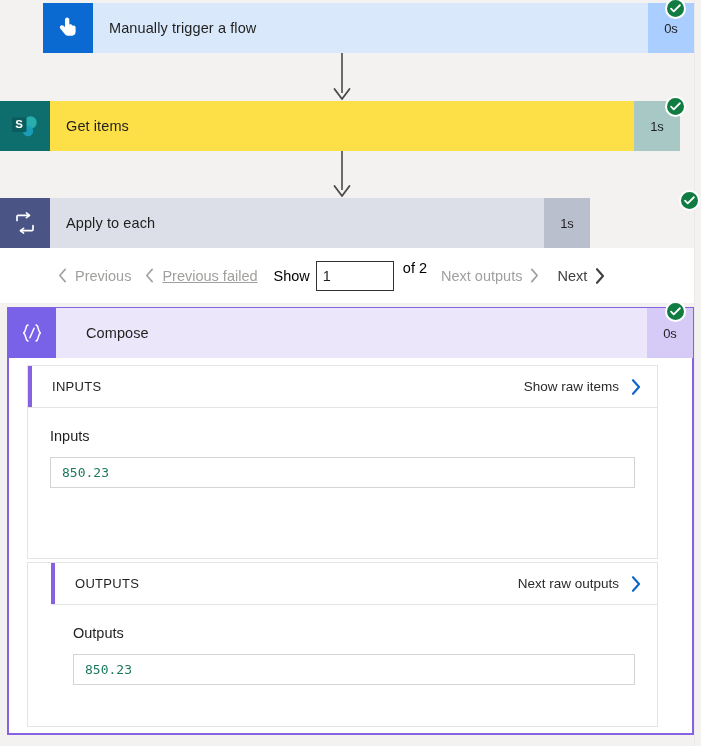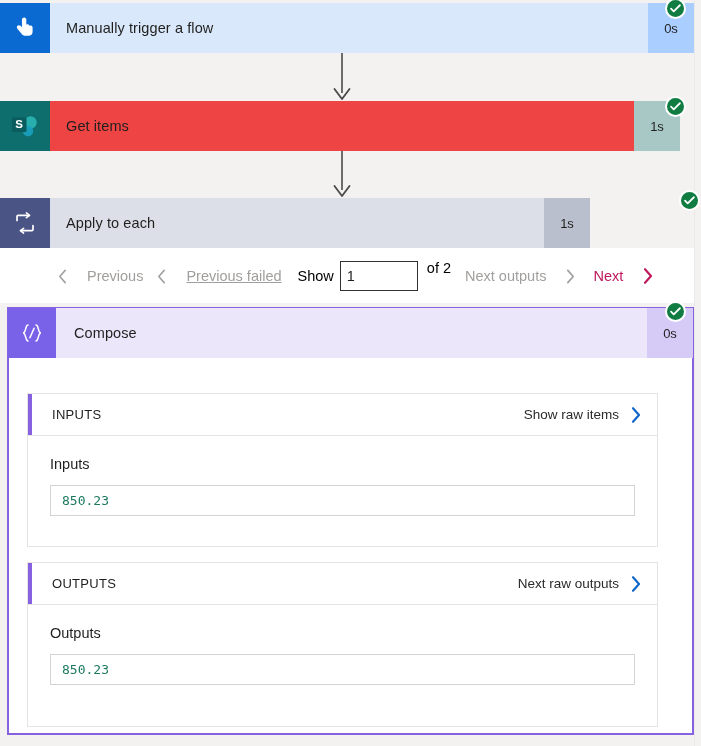--- a/index.html
+++ b/index.html
@@ -68,6 +68,7 @@
   #step-trigger {
     left: 0; top: 3px;
     width: 694px;
+    padding-left: 43px;
   }
   #step-trigger .card-body { background: #d9e9fb; }
   #step-trigger .card-icon { background: #0b6ad2; }

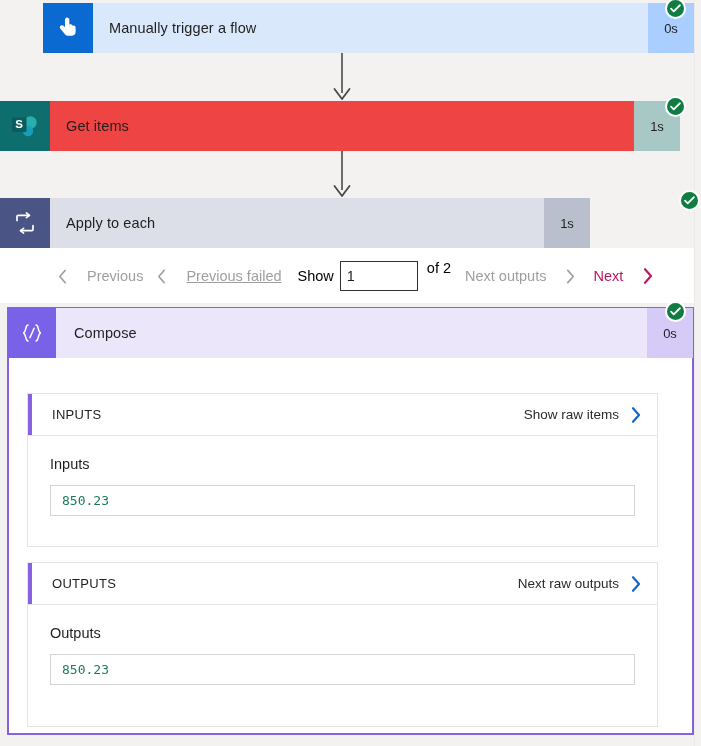--- a/index.html
+++ b/index.html
@@ -80,7 +80,7 @@
     left: 0; top: 101px;
     width: 680px;
   }
-  #step-getitems .card-body { background: #ef4444; }
+  #step-getitems .card-body { background: #fde047; }
   #step-getitems .card-icon { background: #0e6e6e; }
   #step-getitems .card-duration { background: #a8c8c5; }
   #badge-getitems { left: 665px; top: 96px; }

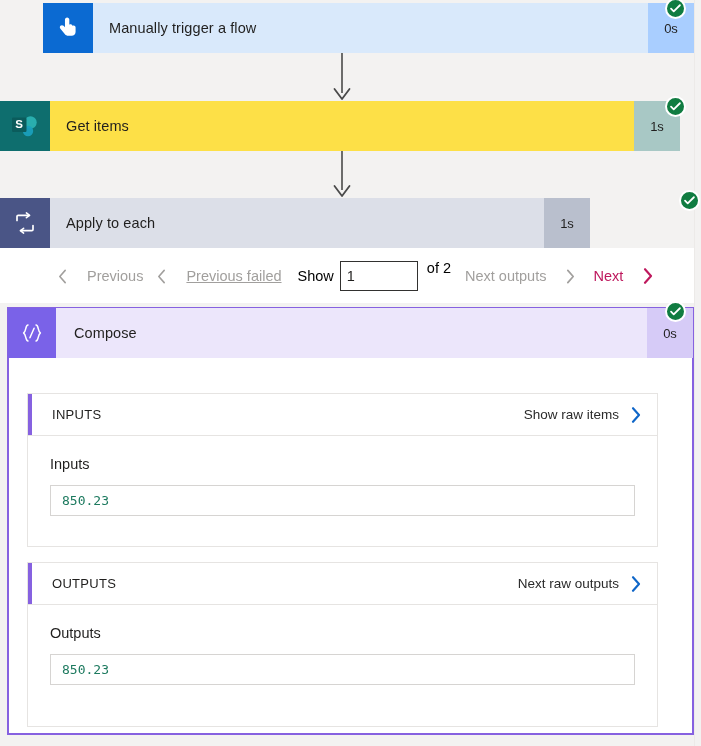--- a/index.html
+++ b/index.html
@@ -127,8 +127,8 @@
   }
   .pg-btn {
     display: flex;
-    align-items: flex-end;
-    gap: 20px;
+    align-items: flex-start;
+    gap: 8px;
     color: #a19f9d;
     white-space: nowrap;
     cursor: default;

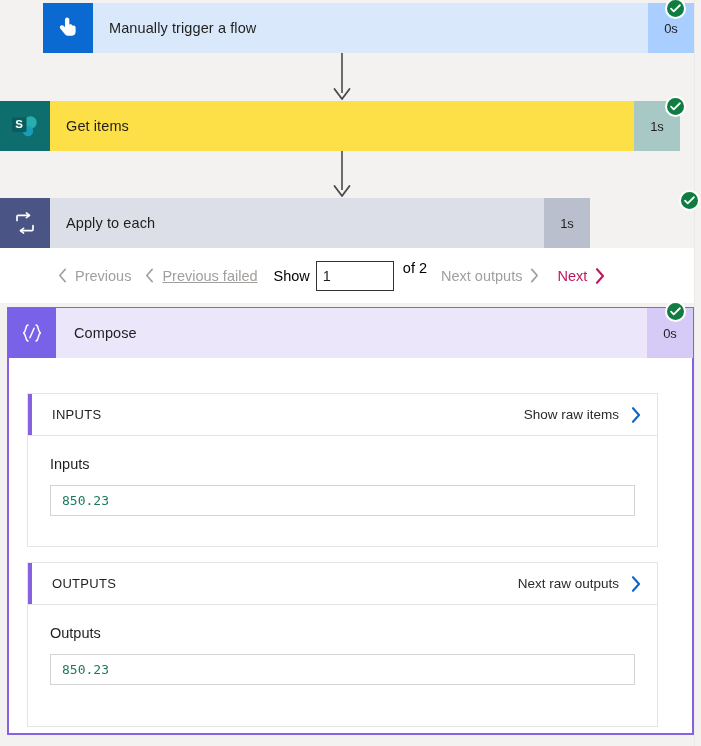--- a/index.html
+++ b/index.html
@@ -134,7 +134,7 @@
     cursor: default;
     user-select: none;
   }
-  .pg-btn.enabled { color: #be185d; cursor: pointer; }
+  .pg-btn.enabled { color: #404040; cursor: pointer; }
   .pg-chev { display: flex; align-items: center; }
   #pg-previous { margin-right: 14px; }
   #pg-previous-failed { margin-right: 16px; text-decoration: underline; }

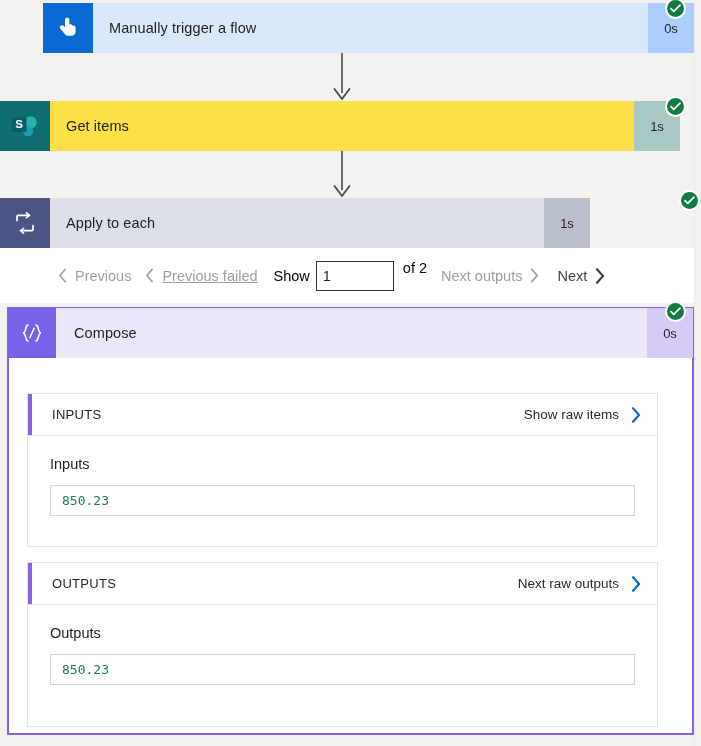--- a/index.html
+++ b/index.html
@@ -185,7 +185,7 @@
     flex: 1 1 auto;
     display: flex;
     align-items: center;
-    padding-left: 18px;
+    padding-left: 30px;
     font-size: 14.5px;
     color: #201f1e;
   }

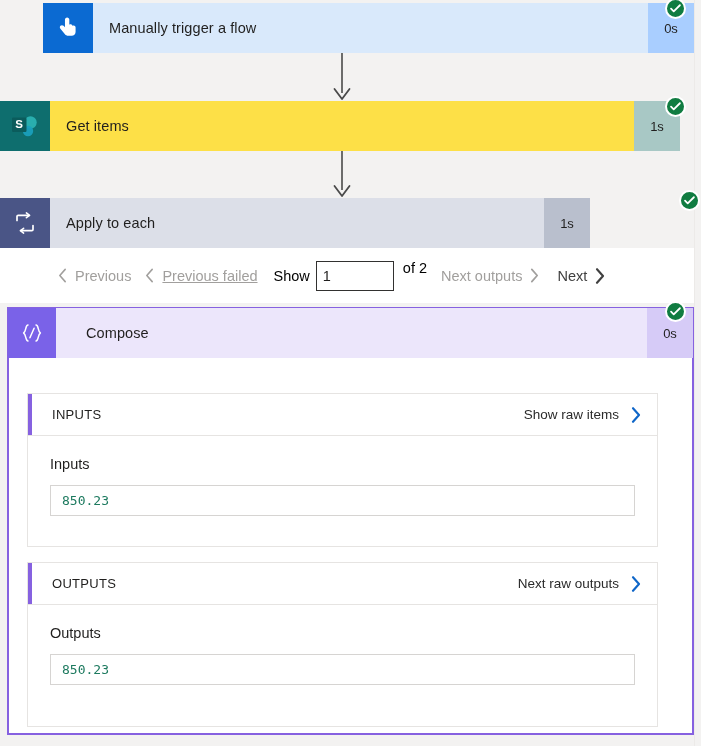--- a/index.html
+++ b/index.html
@@ -208,7 +208,7 @@
     background: #ffffff;
     border: 1px solid #e6e4e2;
   }
-  #inputs-section { top: 84px; height: 154px; }
+  #inputs-section { top: 56px; height: 194px; }
   #outputs-section { top: 253px; height: 165px; }
 
   .io-header {

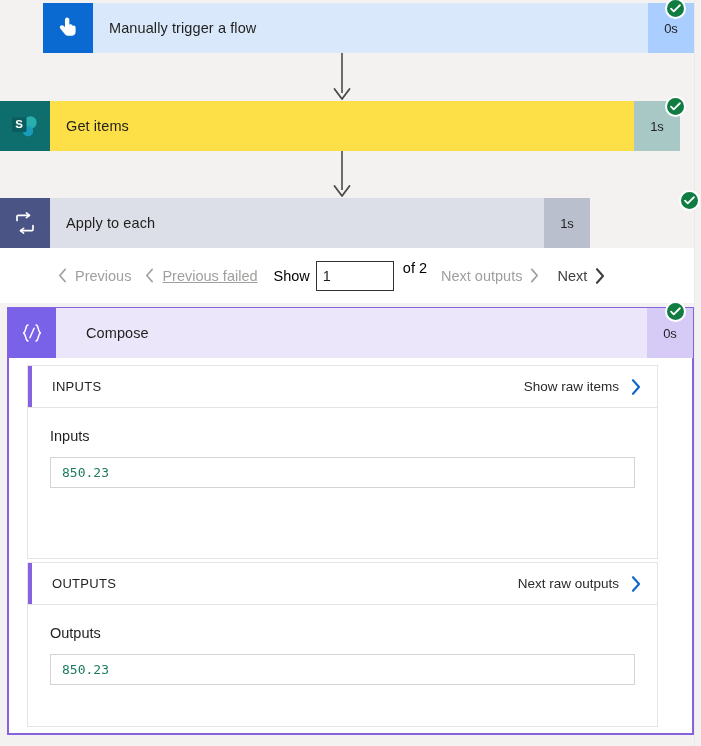--- a/index.html
+++ b/index.html
@@ -209,7 +209,7 @@
     border: 1px solid #e6e4e2;
   }
   #inputs-section { top: 56px; height: 194px; }
-  #outputs-section { top: 253px; height: 165px; }
+  #outputs-section { top: 253px; height: 165px; padding-left: 23px; }
 
   .io-header {
     position: relative;

